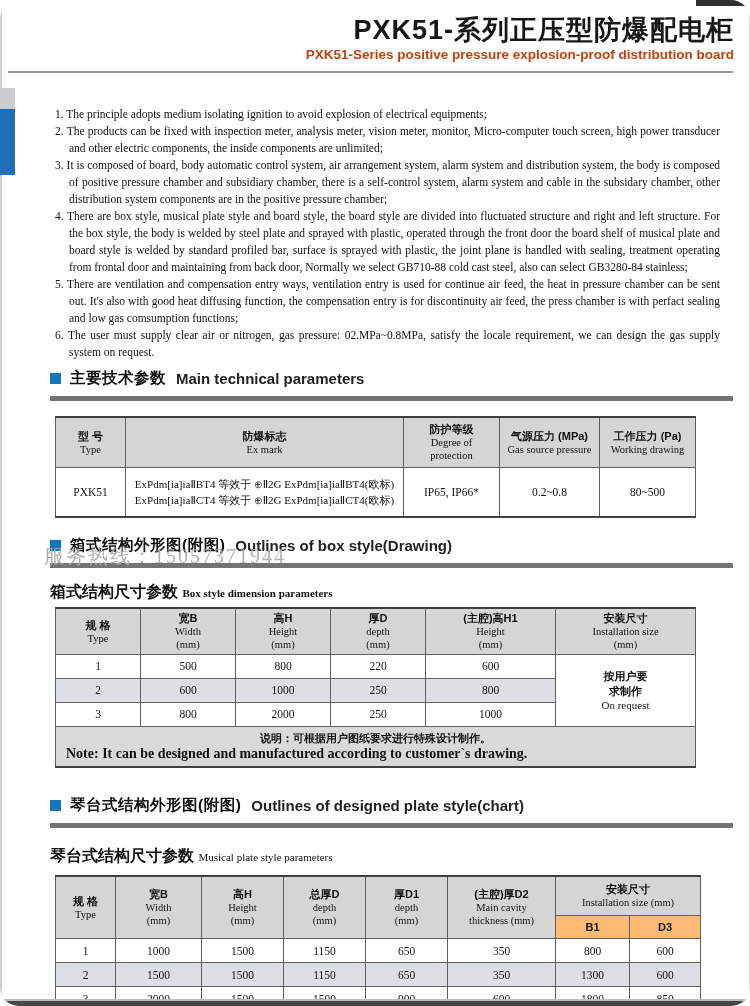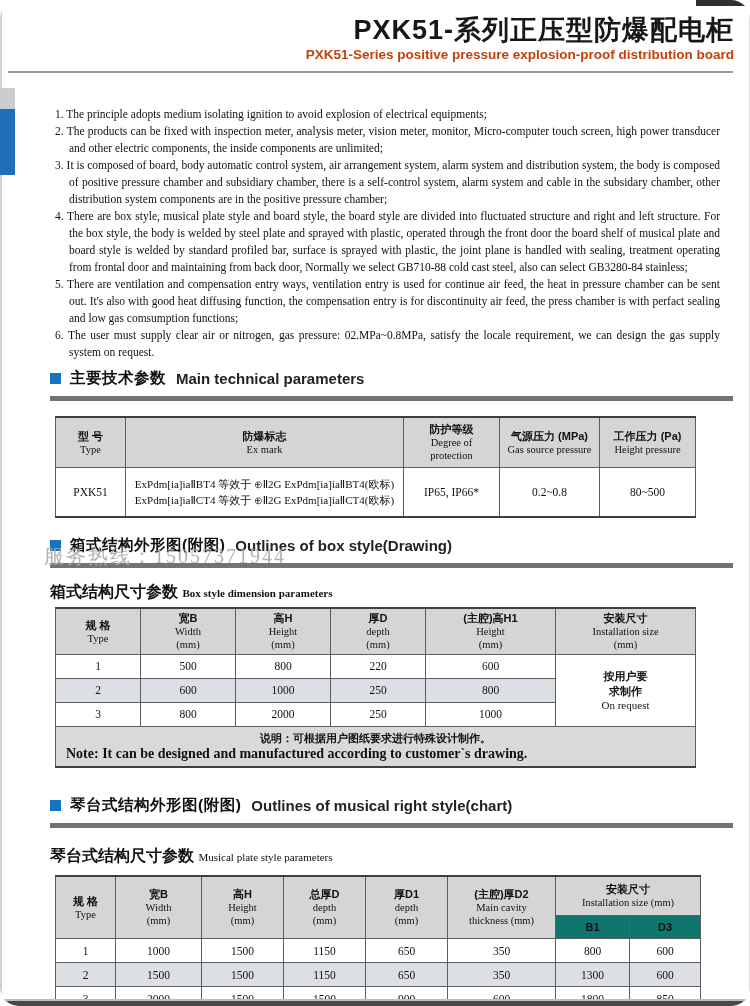--- a/index.html
+++ b/index.html
@@ -129,7 +129,7 @@
           </th>
       <th>
             <span class="zh">工作压力 (Pa)</span>
-            <span class="en">Height  pressure</span>
+            <span class="en">Working  drawing</span>
           </th>
     </tr>
     <tr class="dr">

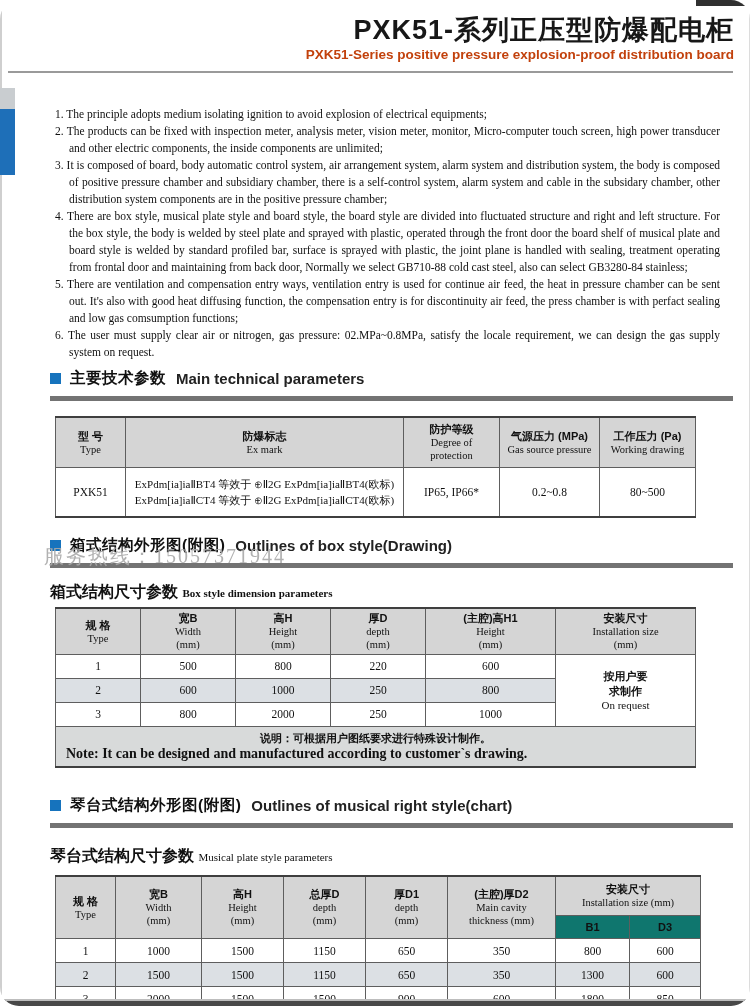--- a/index.html
+++ b/index.html
@@ -237,7 +237,7 @@
   <div class="sec sec3">
     <span class="sec-bullet"></span>
     <span class="sec-zh">琴台式结构外形图(附图)</span>
-    <span class="sec-en">Outlines of musical right style(chart)</span>
+    <span class="sec-en">Outlines of designed plate style(chart)</span>
   </div>
 
   <div class="caption" style="margin-top:18px; margin-bottom:8px;">

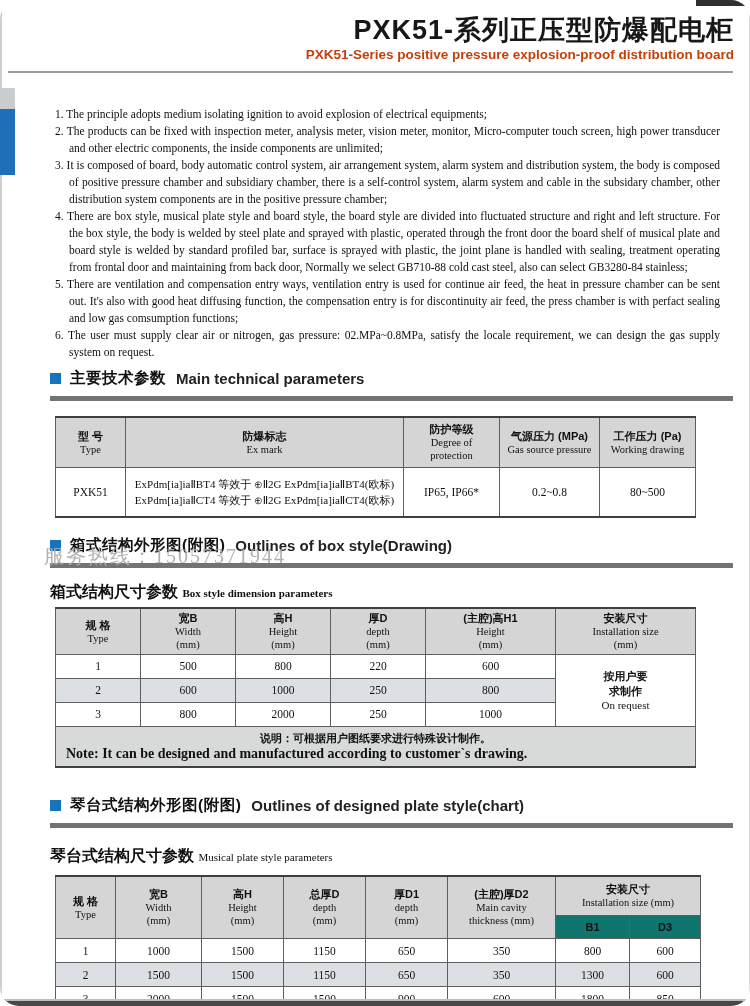--- a/index.html
+++ b/index.html
@@ -60,7 +60,7 @@
   .t-box .dr td { height:24px; }
   .t-mus { width:645px; margin-top:5px; }
   .t-mus .hd th { height:40px; }
-  .t-mus .hd2 th { height:23px; background:#0f766e; }
+  .t-mus .hd2 th { height:23px; background:#fdba74; }
   .t-mus .dr td { height:24px; }
   .shade td { background:#dce0e4; }
   .merged .zh { line-height:15px; }

